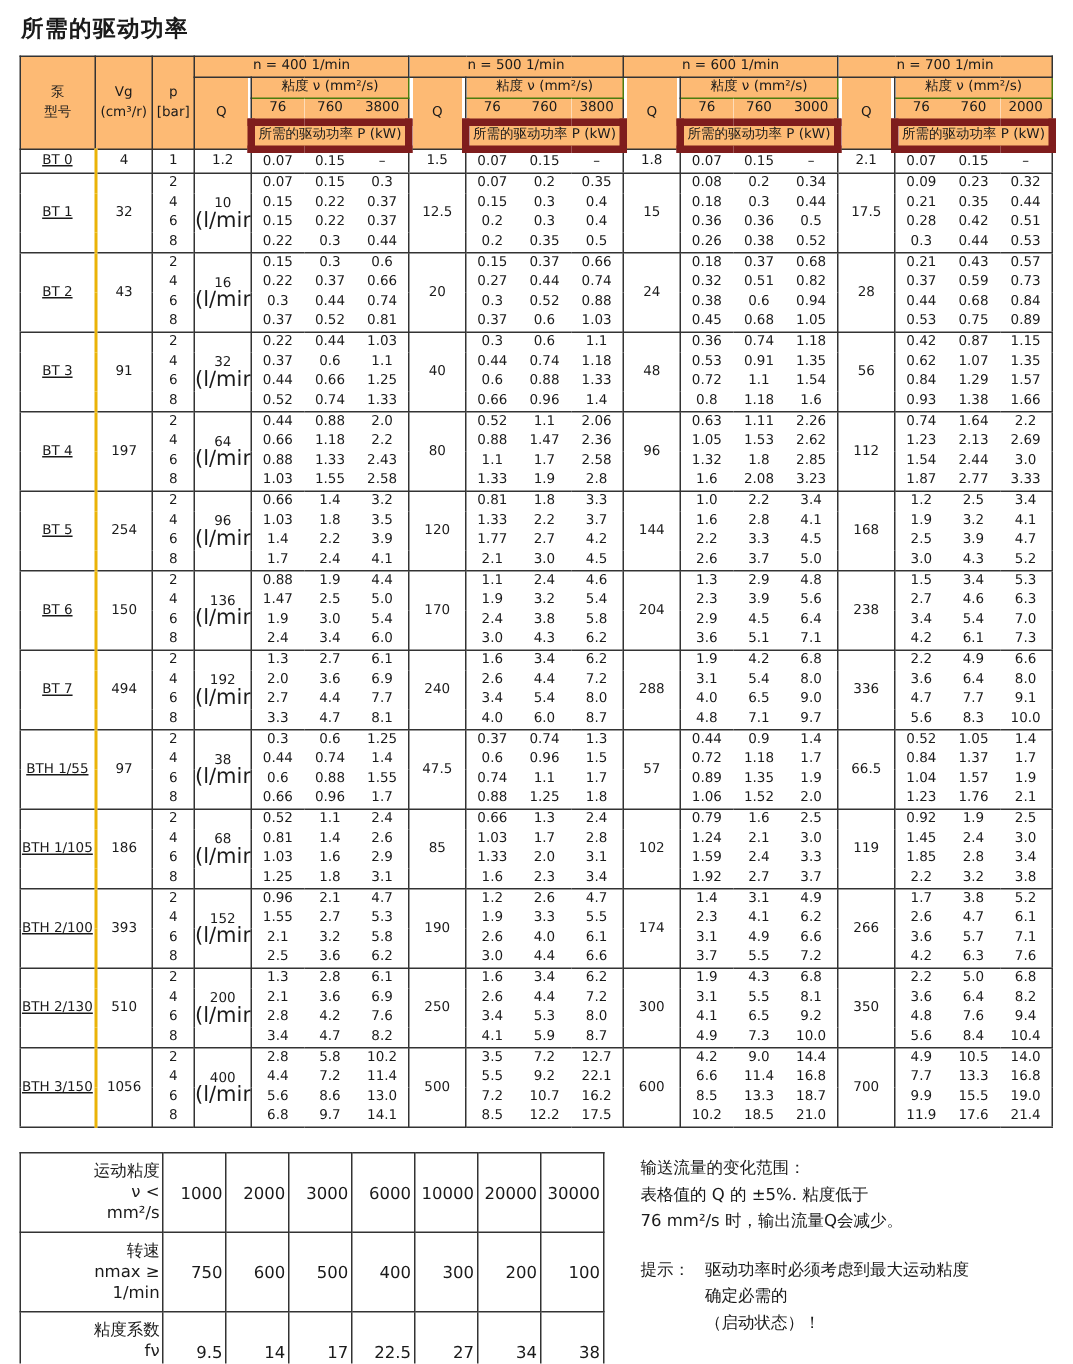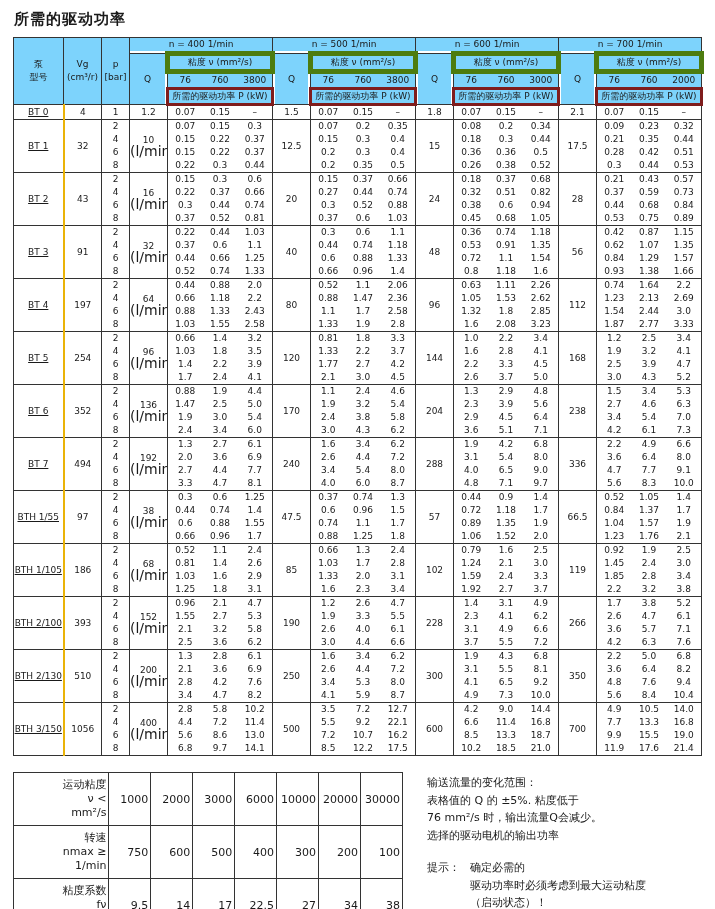--- a/index.html
+++ b/index.html
@@ -18,7 +18,7 @@
     font-size: 9px; line-height: 13px; text-align: center;
     padding: 0; font-weight: normal; white-space: nowrap; overflow: hidden;
   }
-  table.main thead th { background: #7dd3fc; }
+  table.main thead th { background: #fdba74; }
   .cm { border: 1px solid #333; line-height: 12px; }
   .gt { border: 1px solid #333; font-weight: bold; font-size: 9.5px; line-height: 15px; }
   .qh { border: 1px solid #333; }

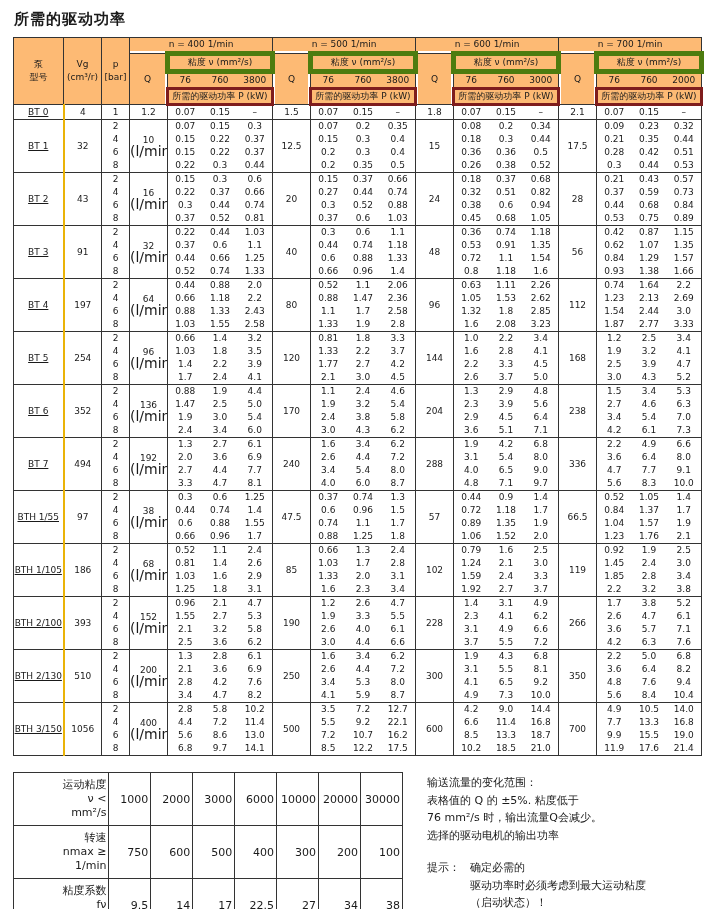--- a/index.html
+++ b/index.html
@@ -22,7 +22,7 @@
   .cm { border: 1px solid #333; line-height: 12px; }
   .gt { border: 1px solid #333; font-weight: bold; font-size: 9.5px; line-height: 15px; }
   .qh { border: 1px solid #333; }
-  .vh { border: 5px solid #4d7c0f; line-height: 13px; }
+  .vh { border: 1px solid #4d7c0f; line-height: 13px; }
   .vt { border-bottom: 1px solid #333; line-height: 12px; }
   .ph { border: 3px solid #7f1d1d; line-height: 14px; }
   .mc { font-weight: bold; border-right: 2px solid #eab308; border-bottom: 1px solid #333; text-decoration: underline; }

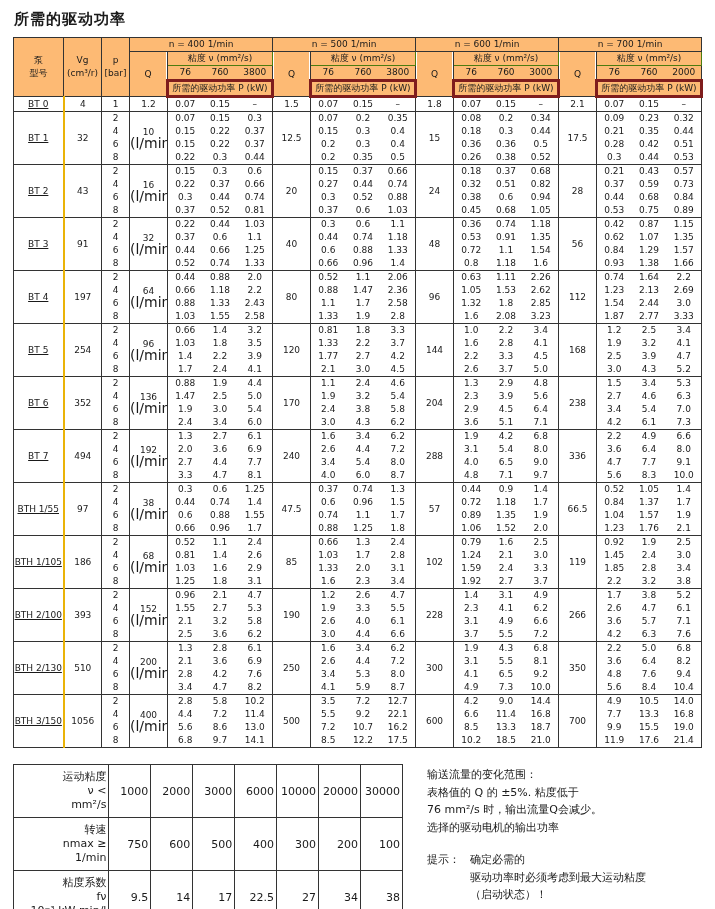--- a/index.html
+++ b/index.html
@@ -24,7 +24,7 @@
   .qh { border: 1px solid #333; }
   .vh { border: 1px solid #4d7c0f; line-height: 13px; }
   .vt { border-bottom: 1px solid #333; line-height: 12px; }
-  .ph { border: 3px solid #7f1d1d; line-height: 14px; }
+  .ph { border: 5px solid #7f1d1d; line-height: 14px; }
   .mc { font-weight: bold; border-right: 2px solid #eab308; border-bottom: 1px solid #333; text-decoration: underline; }
   .vg { border-right: 1px solid #333; border-bottom: 1px solid #333; }
   .pc { border-right: 1px solid #333; }

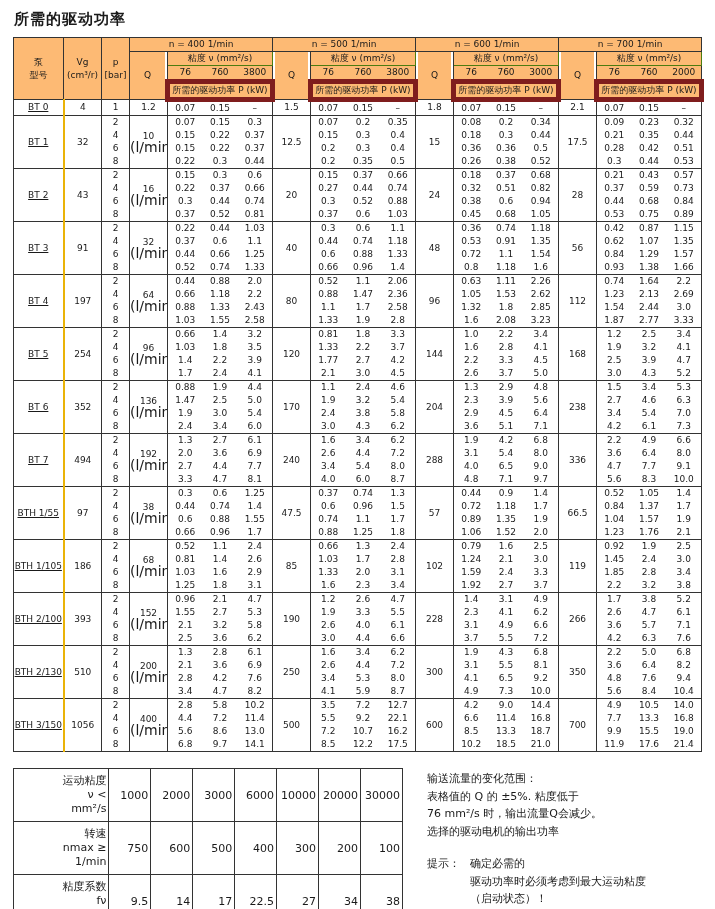--- a/index.html
+++ b/index.html
@@ -464,7 +464,7 @@
       </tr>
       <tr>
         <td rowspan="4" class="mc">BT 6</td>
-        <td rowspan="4" class="vg">352</td>
+        <td rowspan="4" class="vg">150</td>
         <td class="pc">2</td>
         <td rowspan="4" class="qc">136<span class="qu">(l/min)</span></td>
         <td class="vc">0.88</td>

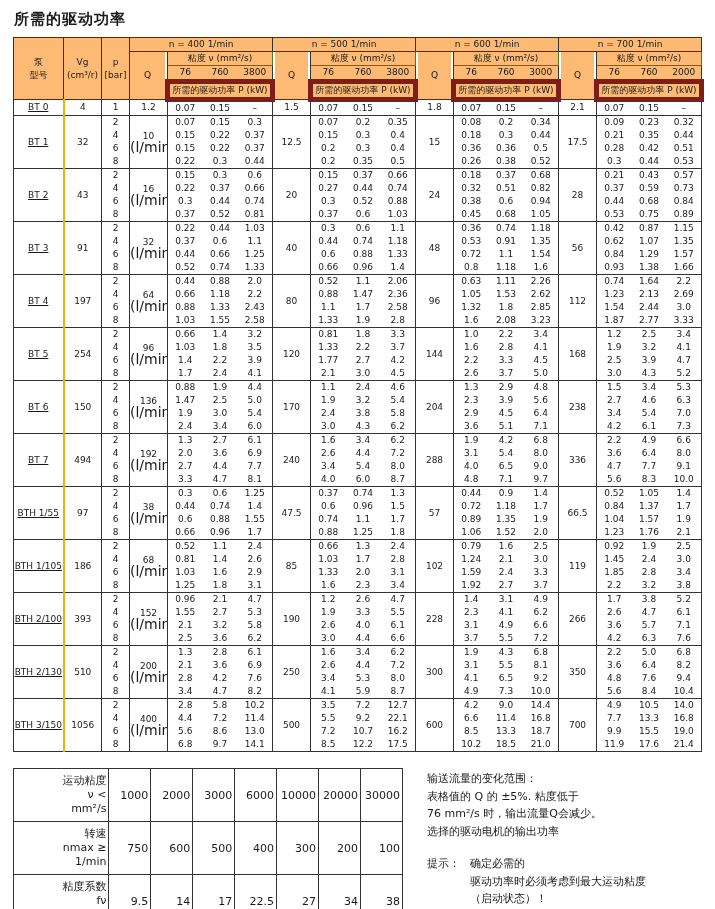--- a/index.html
+++ b/index.html
@@ -738,7 +738,7 @@
         <td class="vc">1.2</td>
         <td class="vc">2.6</td>
         <td class="vc">4.7</td>
-        <td rowspan="4" class="qc">228</td>
+        <td rowspan="4" class="qc">174</td>
         <td class="vc">1.4</td>
         <td class="vc">3.1</td>
         <td class="vc">4.9</td>

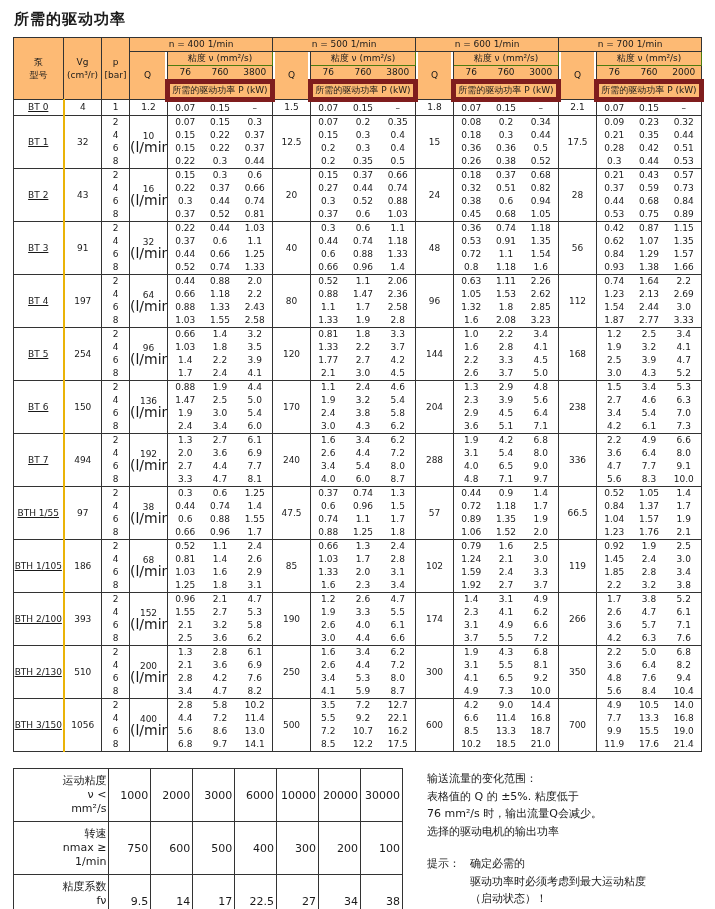--- a/index.html
+++ b/index.html
@@ -979,7 +979,6 @@
         <div>输送流量的变化范围：</div>
         <div>表格值的  Q  的 ±5%. 粘度低于</div>
         <div>76 mm²/s 时，输出流量Q会减少。</div>
-        <div>选择的驱动电机的输出功率</div>
       </div>
     <div class="hint">
       <span class="hint-label">提示：</span>

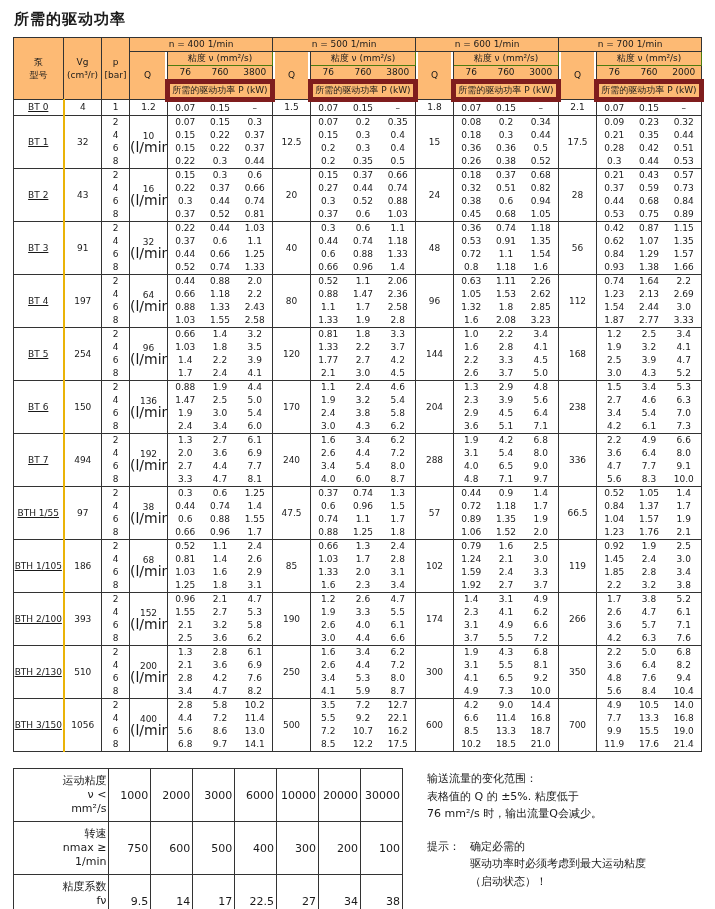--- a/index.html
+++ b/index.html
@@ -983,8 +983,8 @@
     <div class="hint">
       <span class="hint-label">提示：</span>
       <div id="hint-lines">
+          <div>驱动功率时必须考虑到最大运动粘度</div>
           <div>确定必需的</div>
-          <div>驱动功率时必须考虑到最大运动粘度</div>
           <div>（启动状态）！</div>
         </div>
     </div>

